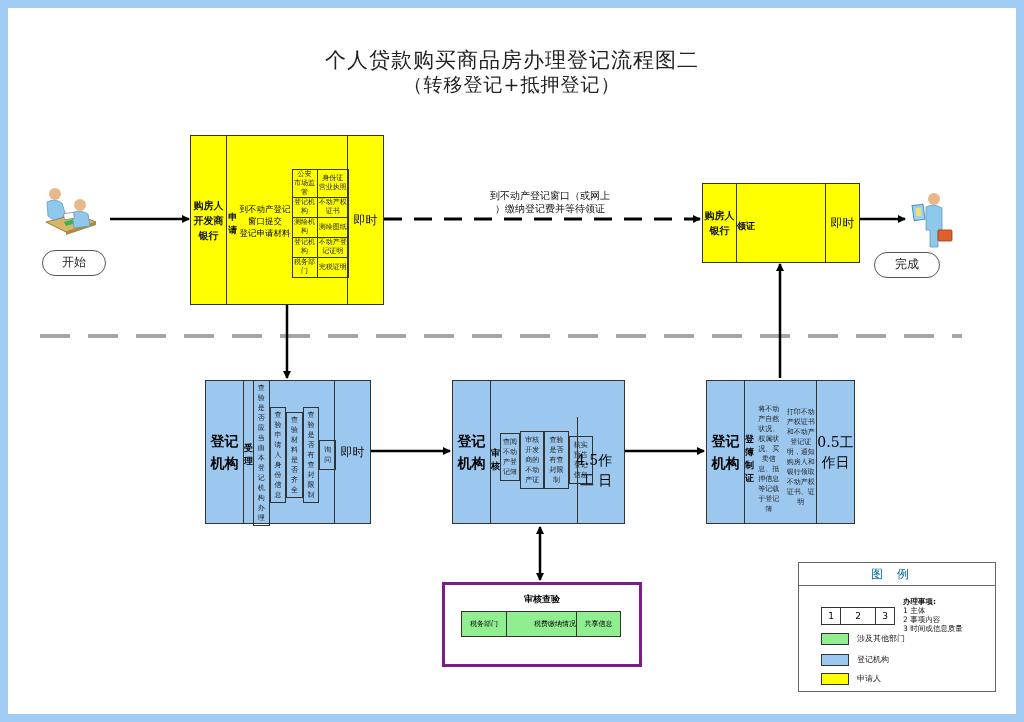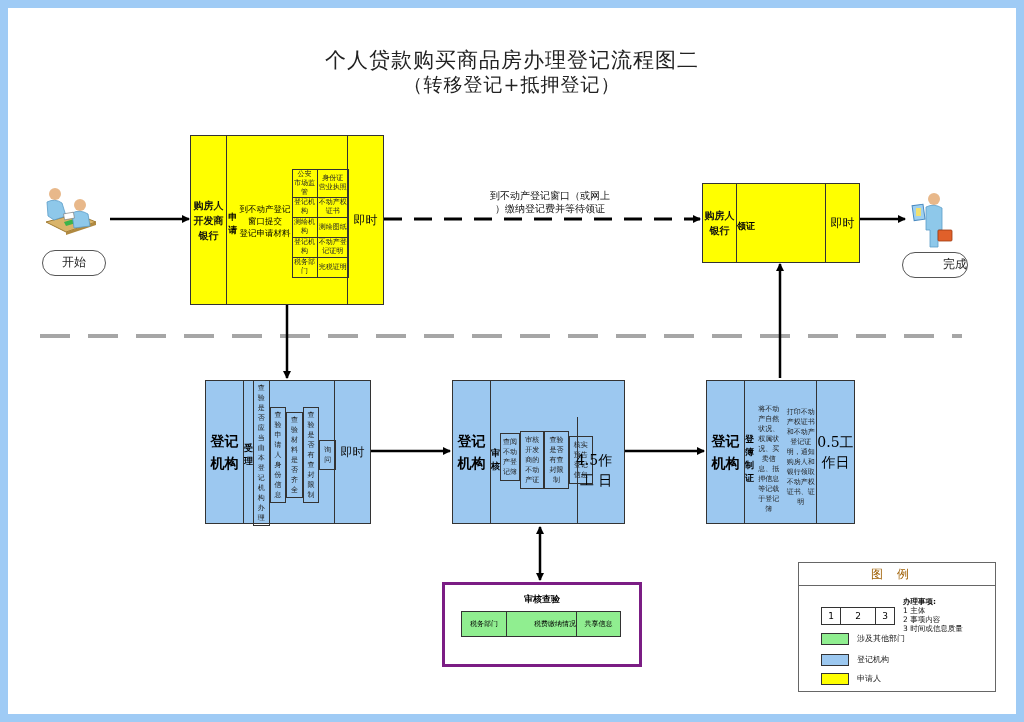--- a/index.html
+++ b/index.html
@@ -92,7 +92,7 @@
     <rect x="28" y="38" width="14" height="11" rx="1" fill="#e0602a" stroke="#a03a10" stroke-width="0.8"></rect>
   </svg>
 </div>
-<div class="pill" style="left:902px;top:252px;width:64px;height:24px;text-align:right;">完成</div>
+<div class="pill" style="left:874px;top:252px;width:64px;height:24px;">完成</div>
 
 <div class="abs yellow" style="left:190px;top:135px;width:194px;height:170px;">
   <div class="col colL actor" style="left:0;width:36px;flex-direction:column;">

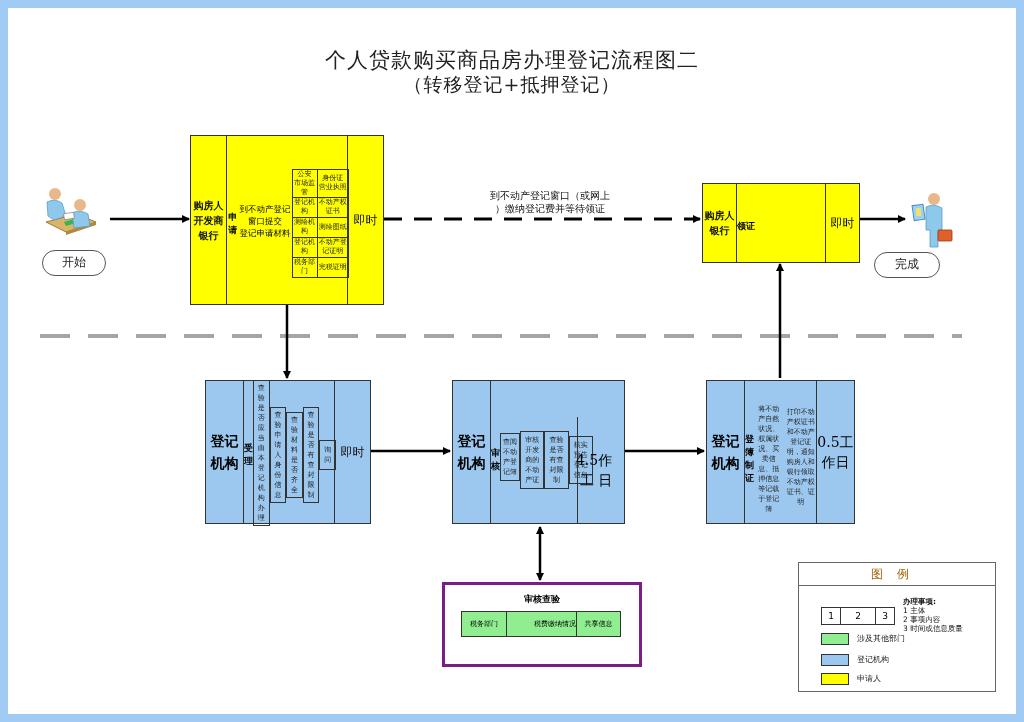--- a/index.html
+++ b/index.html
@@ -31,7 +31,7 @@
   .pill { position:absolute; border:1px solid #555; border-radius:14px; background:#fff; font-size:12px; text-align:center; line-height:22px; color:#222; }
 
   .legend { position:absolute; left:798px; top:562px; width:196px; height:128px; border:1px solid #666; background:#fff; }
-  .legend .lt { height:22px; border-bottom:1px solid #666; text-align:center; line-height:22px; font-size:12px; letter-spacing:14px; color:#a16207; font-family:"DejaVu Serif", serif; }
+  .legend .lt { height:22px; border-bottom:1px solid #666; text-align:center; line-height:22px; font-size:12px; letter-spacing:14px; color:#0369a1; font-family:"DejaVu Serif", serif; }
   .sw { position:absolute; width:26px; height:10px; border:1px solid #333; }
   .swl { position:absolute; font-size:8px; color:#222; }
   .checkbox3 { position:absolute; left:22px; top:44px; height:16px; display:flex; border:1px solid #333; font-size:9px; }

